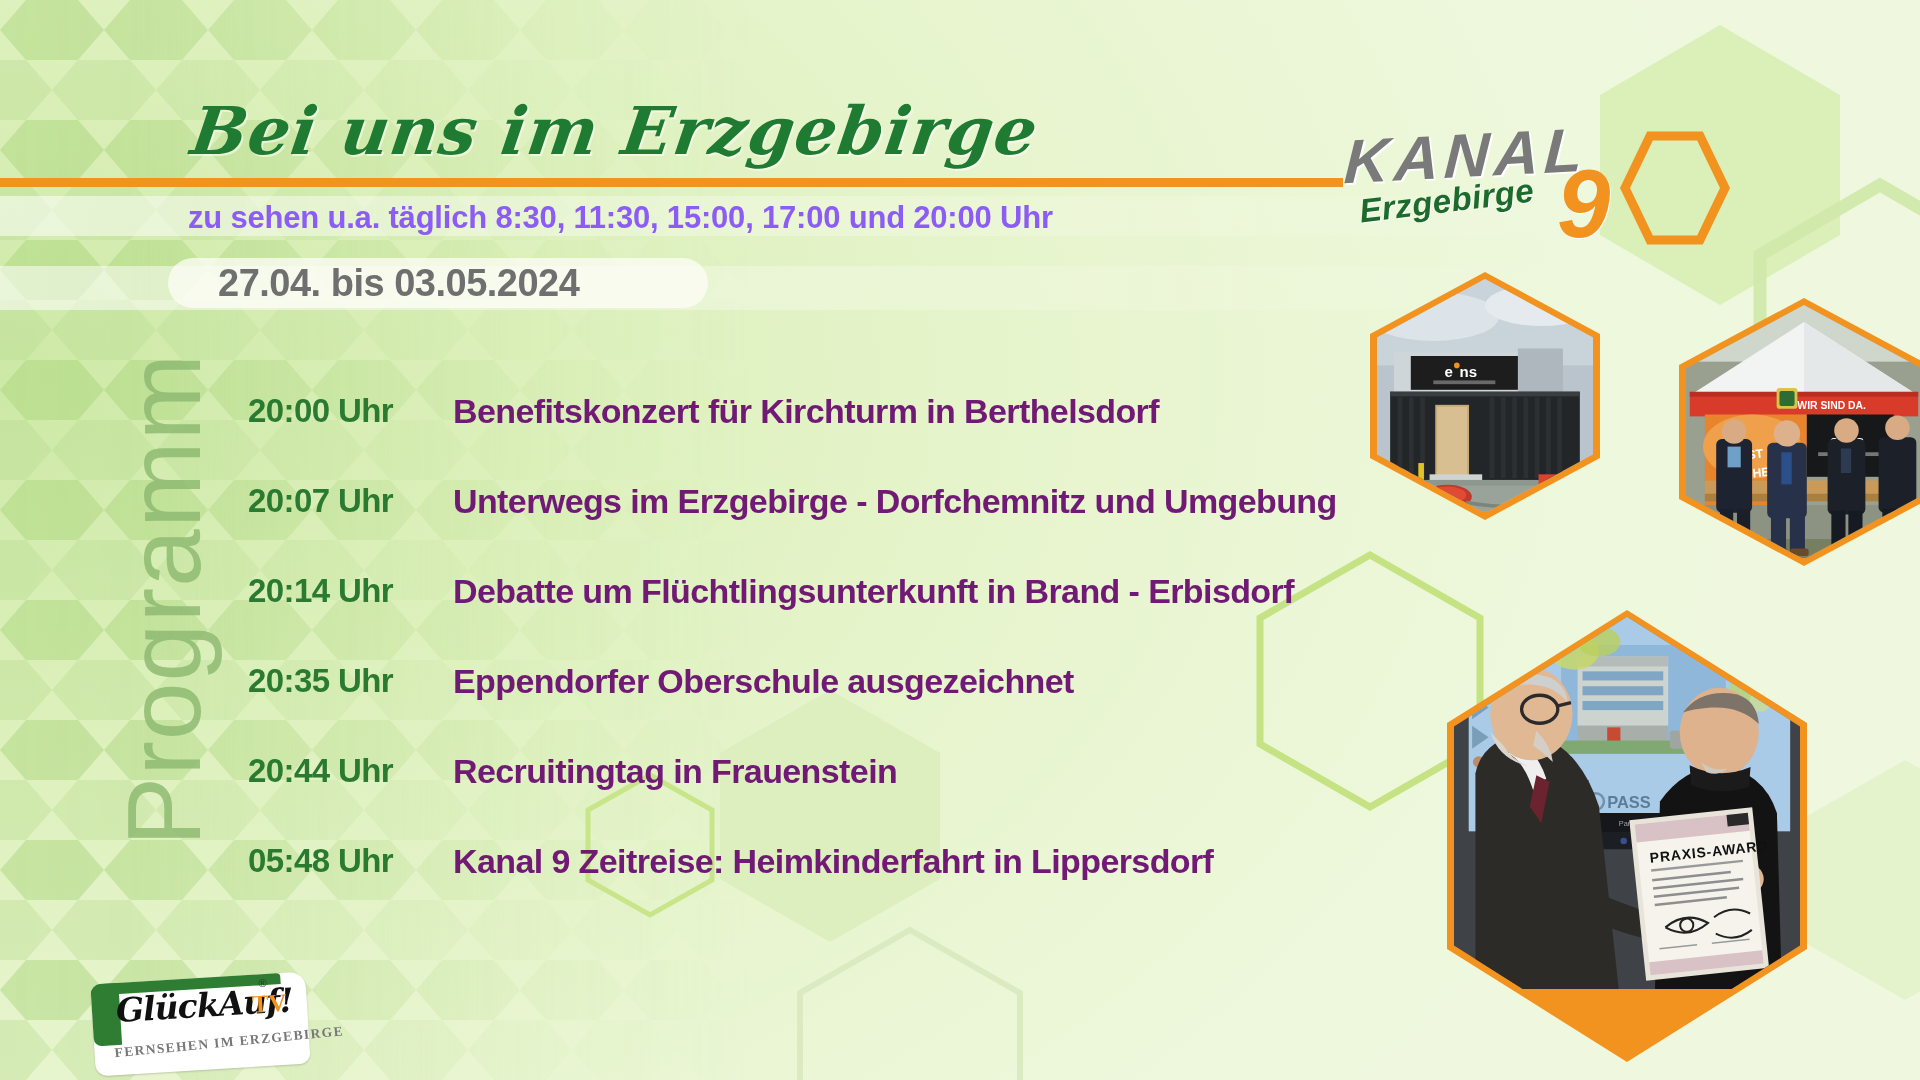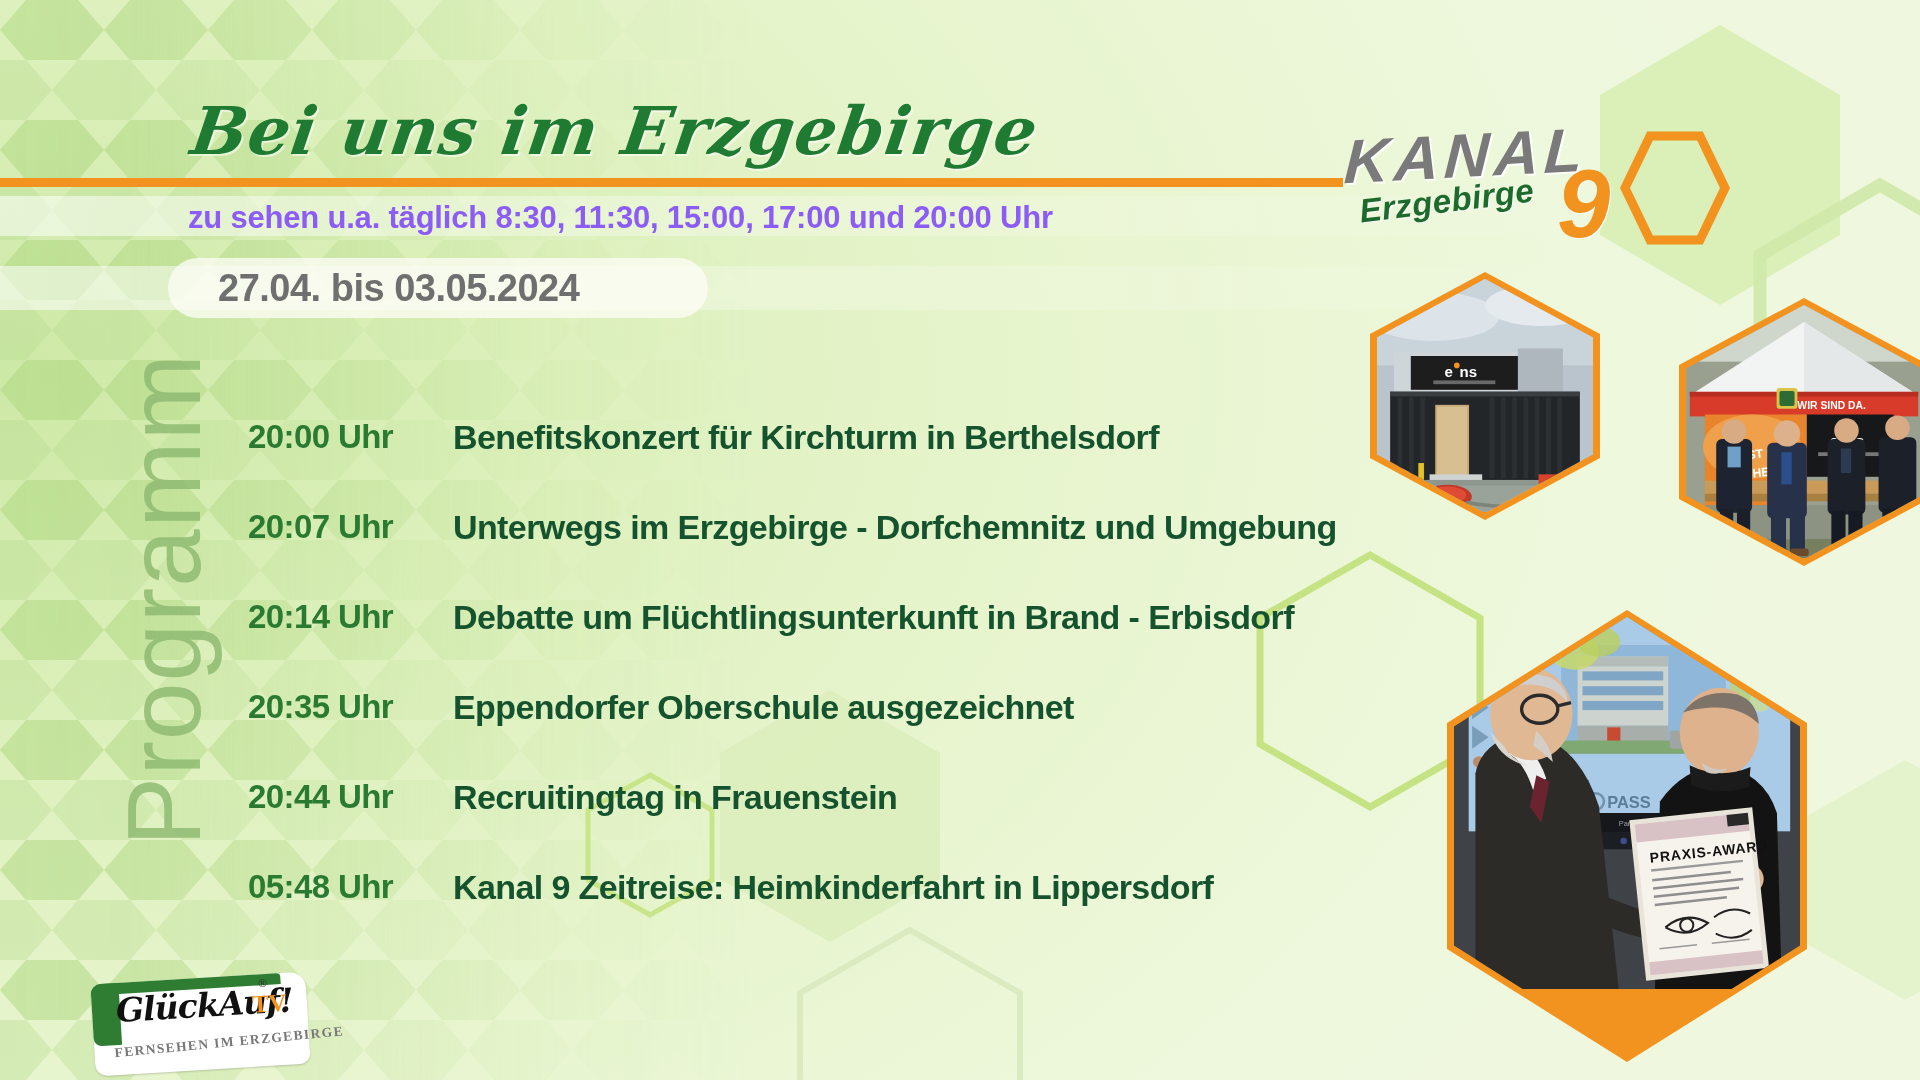--- a/index.html
+++ b/index.html
@@ -54,7 +54,7 @@
   }
   .date-badge{
     position:absolute;left:168px;top:258px;
-    height:60px;min-width:540px;box-sizing:border-box;
+    height:50px;min-width:540px;box-sizing:border-box;
     padding:0 34px 0 50px;
     display:flex;align-items:center;
     border-radius:34px;

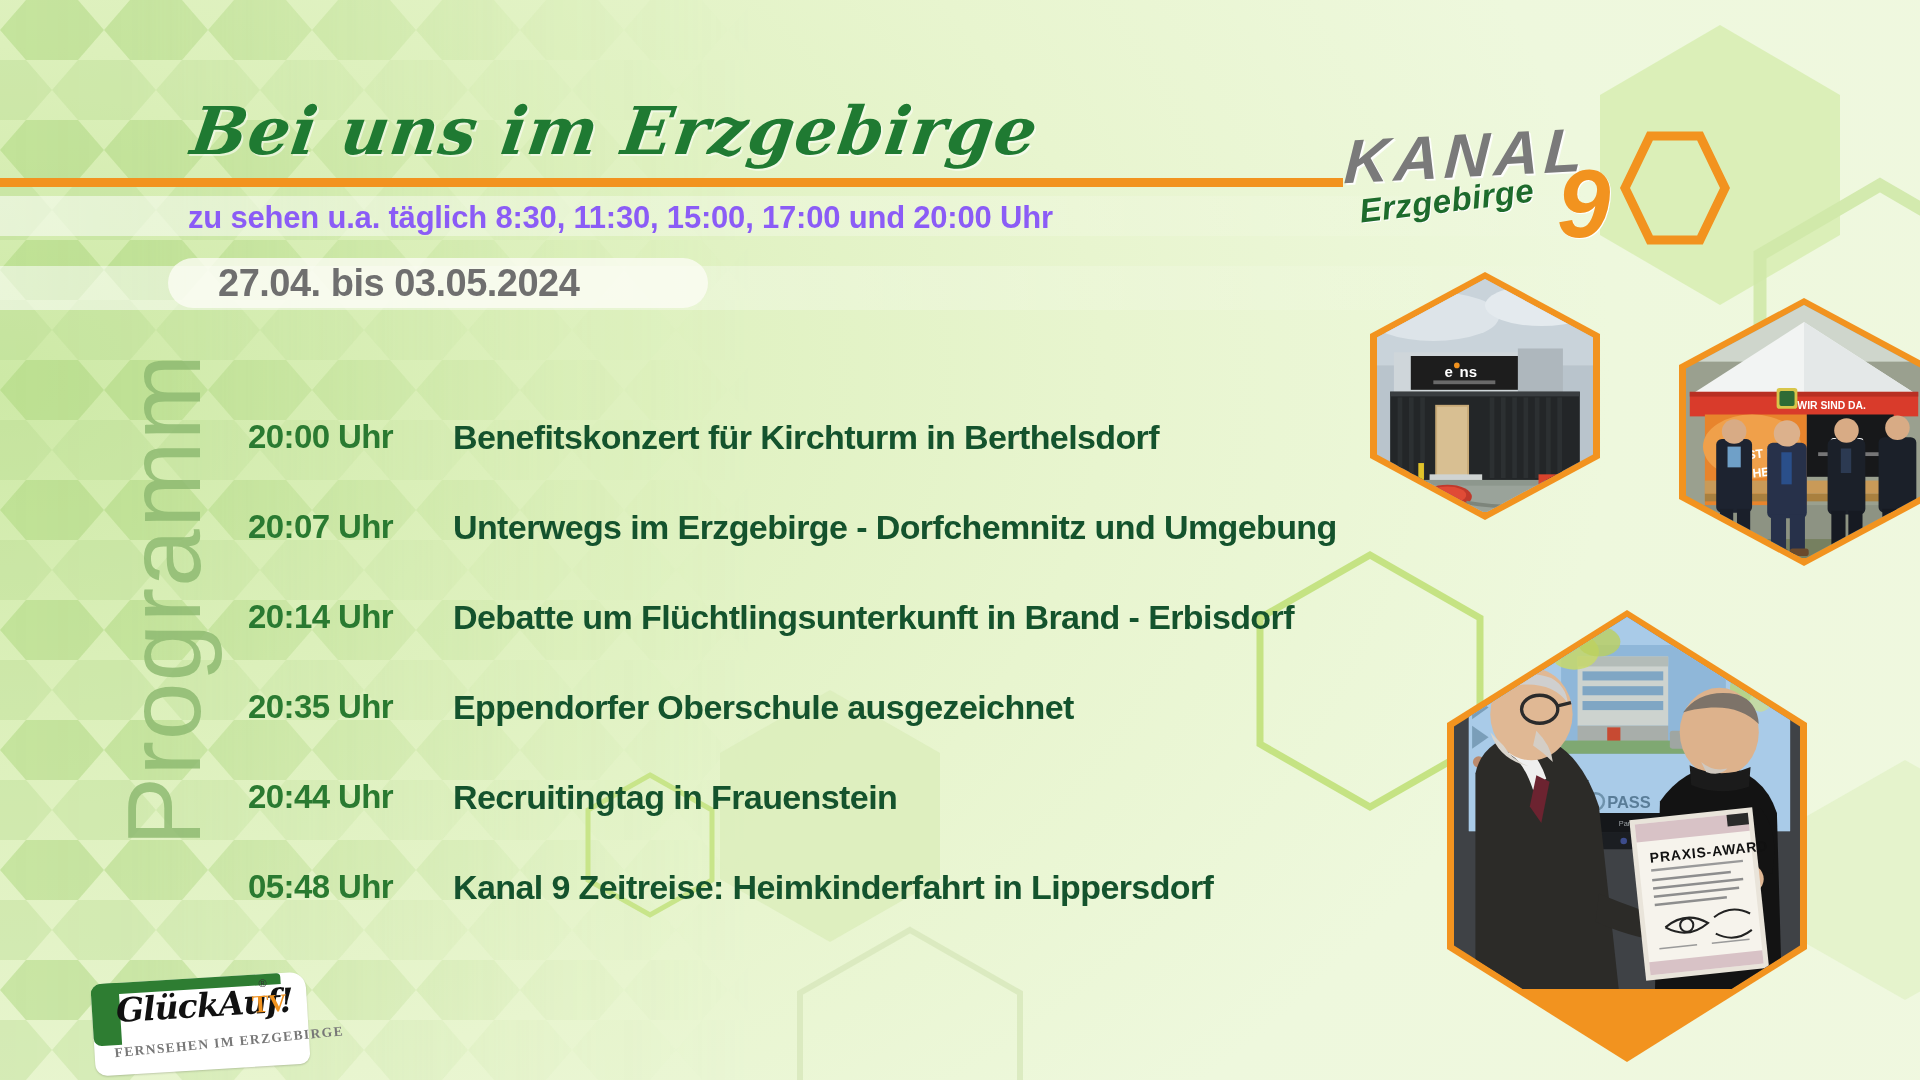--- a/index.html
+++ b/index.html
@@ -77,7 +77,7 @@
 
   
   .plist{position:absolute;left:248px;top:392px;width:1160px;}
-  .prow{display:flex;align-items:center;height:90px;}
+  .prow{display:flex;align-items:flex-start;height:90px;}
   .ptime{
     width:205px;flex:0 0 205px;
     font-size:33px;font-weight:700;color:#2a7a31;

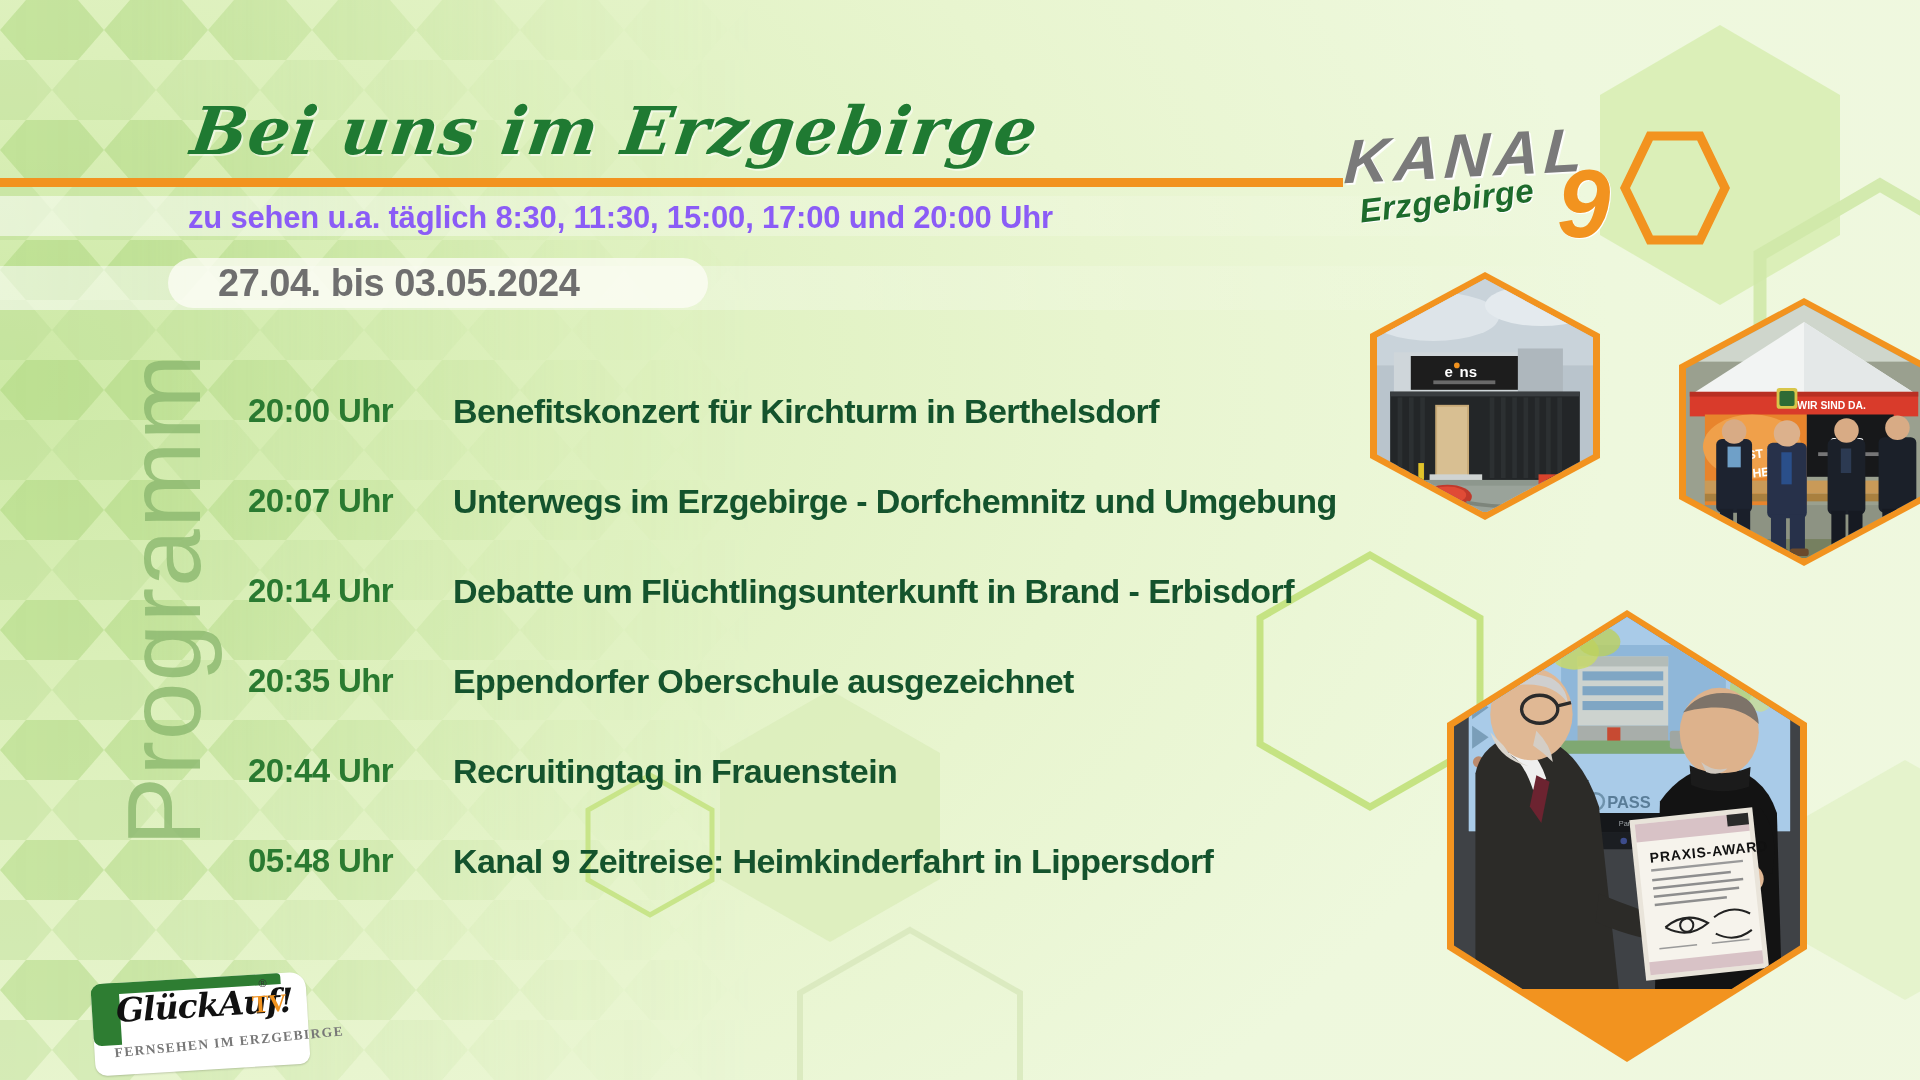--- a/index.html
+++ b/index.html
@@ -84,7 +84,7 @@
     letter-spacing:-.6px;white-space:nowrap;
   }
   .ptitle{
-    font-size:34px;font-weight:700;color:#14532d;
+    font-size:34px;font-weight:700;color:#701a75;
     letter-spacing:-.6px;white-space:nowrap;
   }
 

